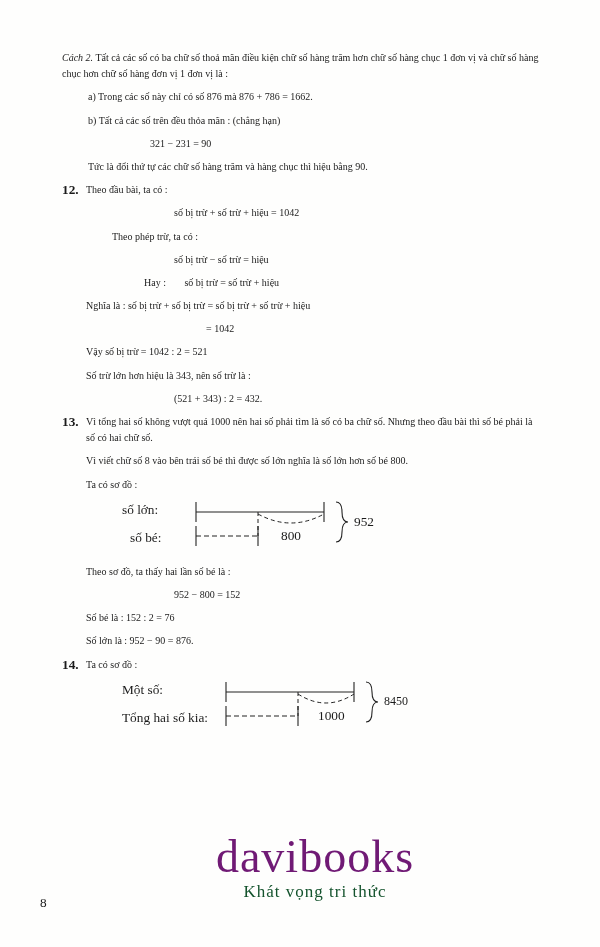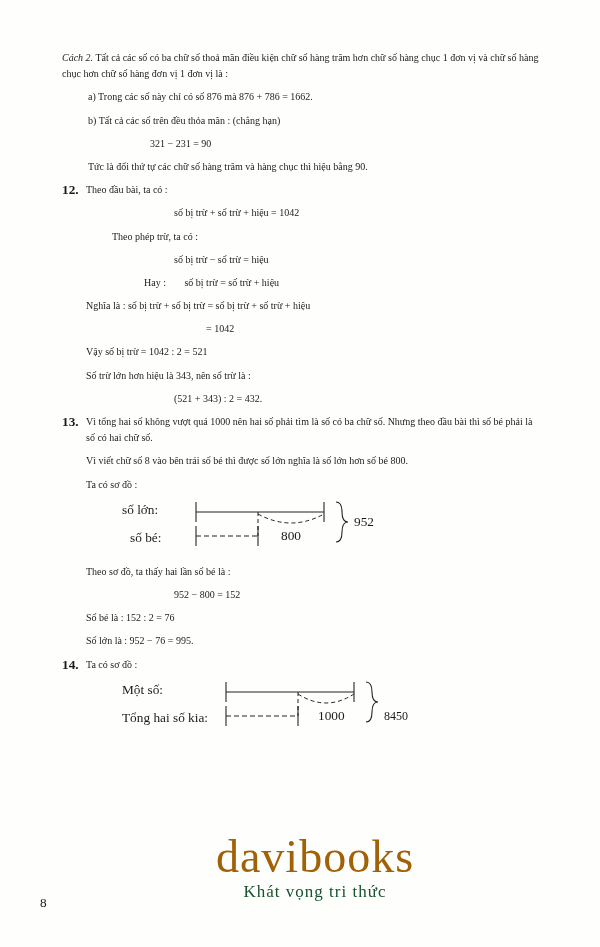--- a/index.html
+++ b/index.html
@@ -175,7 +175,7 @@
       <p>Theo sơ đồ, ta thấy hai lần số bé là :</p>
       <p class="ind3">952 − 800 = 152</p>
       <p>Số bé là : 152 : 2 = 76</p>
-      <p>Số lớn là : 952 − 76 = 995.</p>
+      <p>Số lớn là : 952 − 90 = 876.</p>
     </div>
 
     <div class="num-item">

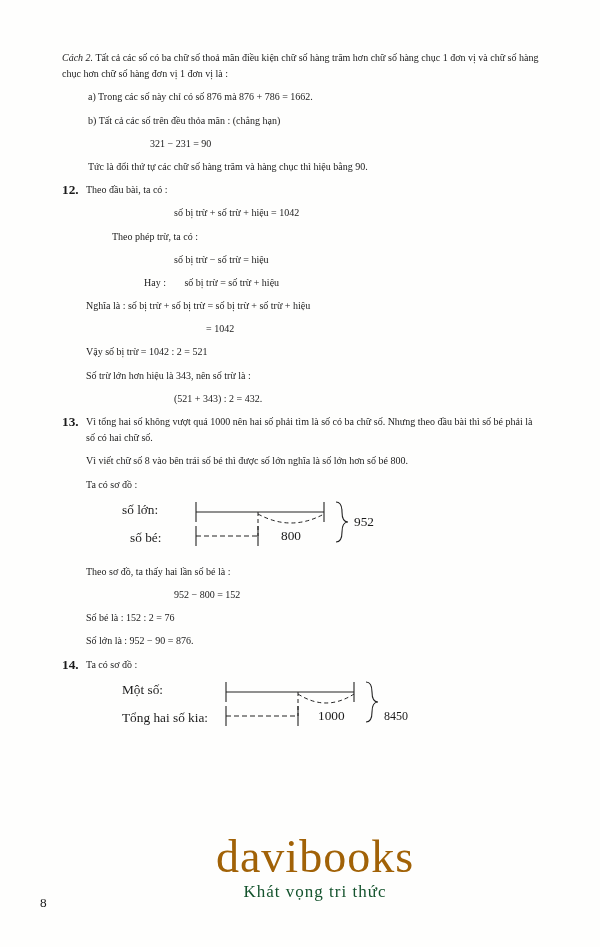--- a/index.html
+++ b/index.html
@@ -197,7 +197,7 @@
           <path d="M280,2 q6,0 6,10 q0,10 6,10 q-6,0 -6,10 q0,10 -6,10" fill="none" stroke="#222" stroke-width="1.1"></path>
         </svg>
         <span class="lbl" style="left:232px; top:28px;">1000</span>
-        <span class="lbl" style="left:298px; top:29px; font-size:12px;">8450</span>
+        <span class="lbl" style="left:298px; top:14px; font-size:12px;">8450</span>
       </div>
     </div>
 

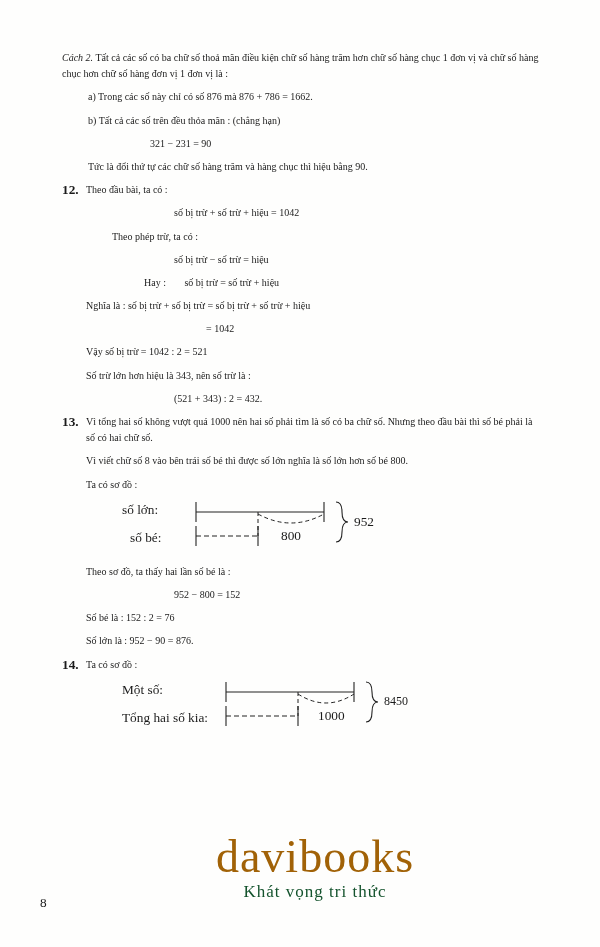--- a/index.html
+++ b/index.html
@@ -96,7 +96,7 @@
     font-family: "Liberation Serif", serif;
     letter-spacing: 1px;
     line-height: 1;
-    color: #a16207;
+    color: #701a75;
   }
   .wm-sub {
     font-size: 17px;

